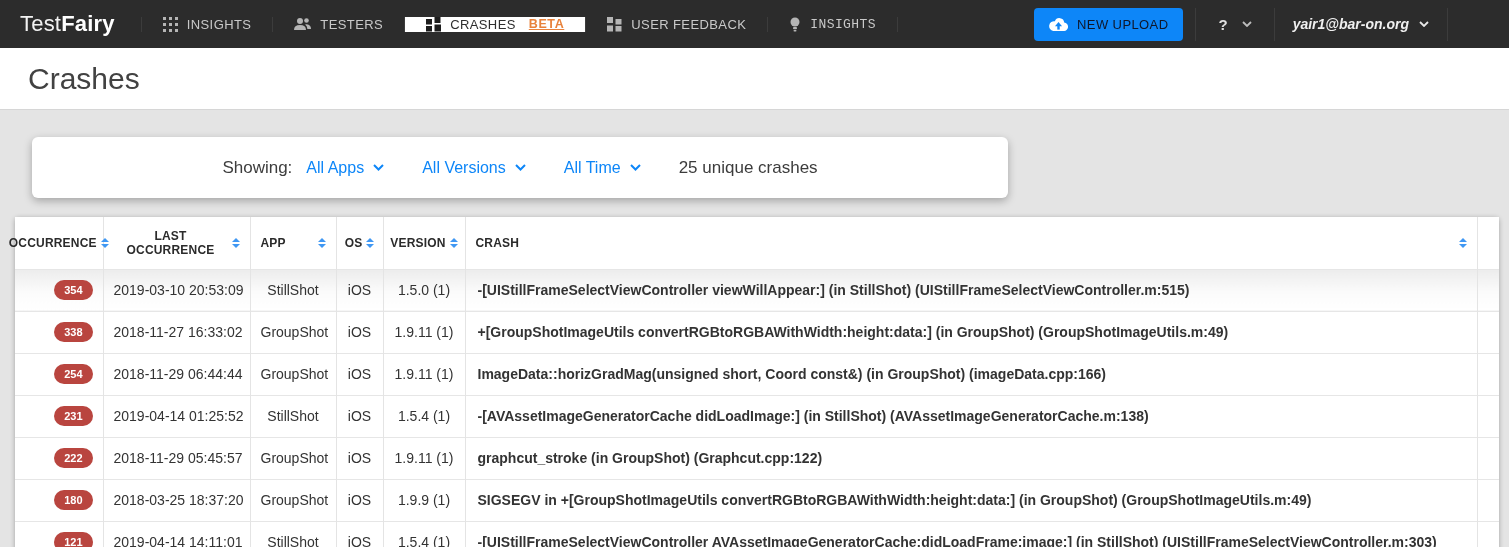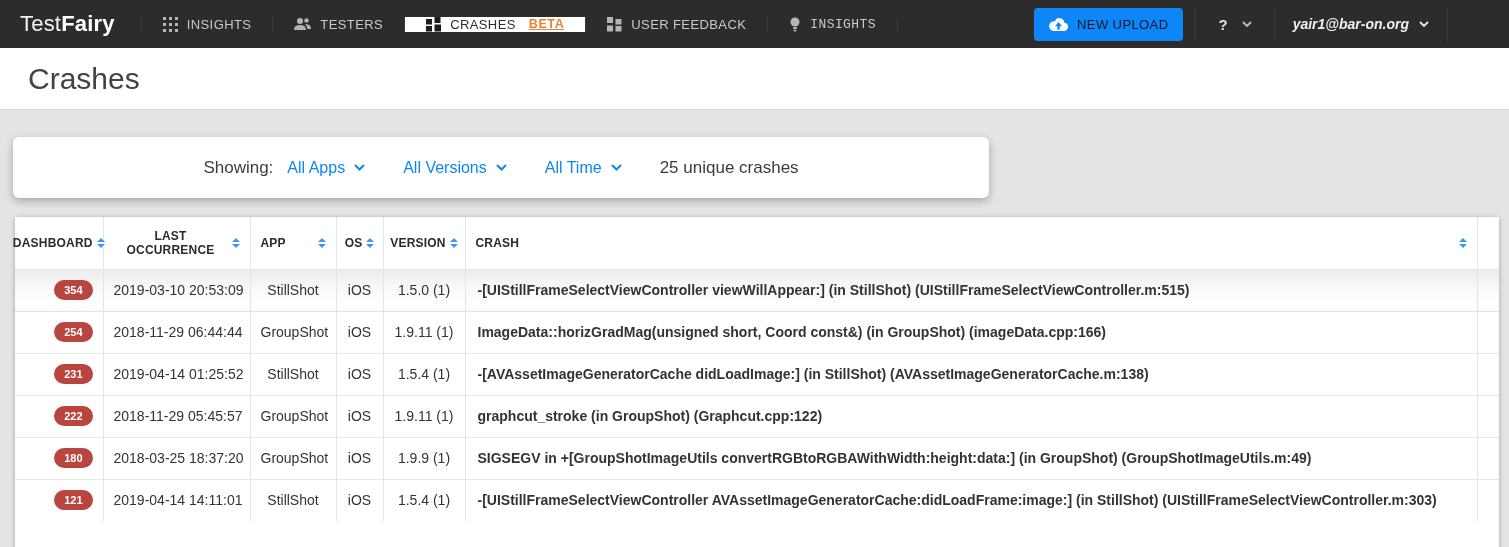--- a/index.html
+++ b/index.html
@@ -67,7 +67,7 @@
   .content { position:relative; height:436px; background:#e4e4e4; }
 
   .filter-card {
-    position:absolute; left:13px; top:27px; width:976px; height:61px;
+    position:absolute; left:32px; top:27px; width:976px; height:61px;
     background:#fff; border-radius:6px;
     box-shadow:0 3px 8px rgba(0,0,0,.28);
     display:flex; align-items:center; justify-content:center; gap:38px;

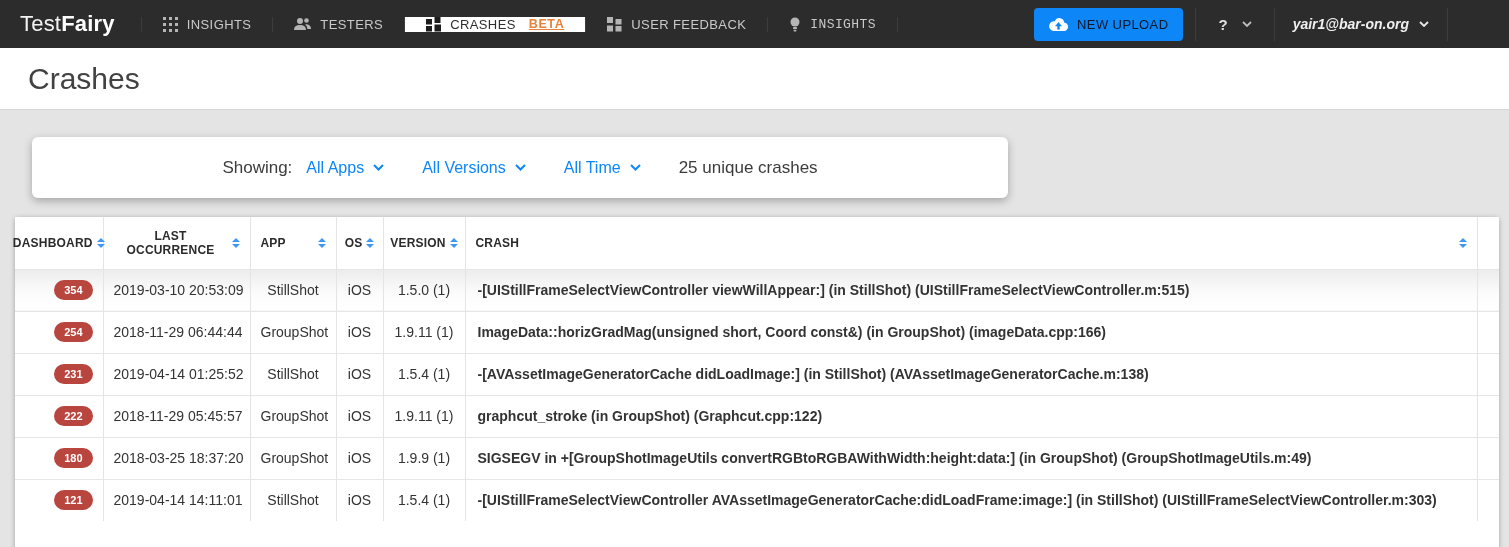--- a/index.html
+++ b/index.html
@@ -285,7 +285,7 @@
         <tr>
           <th>
             <div class="th-inner">
-                <span>DASHBOARD</span>
+                <span>OCCURRENCE</span>
                 <span class="sort">
                   <i class="up"></i>
                   <i class="down"></i>

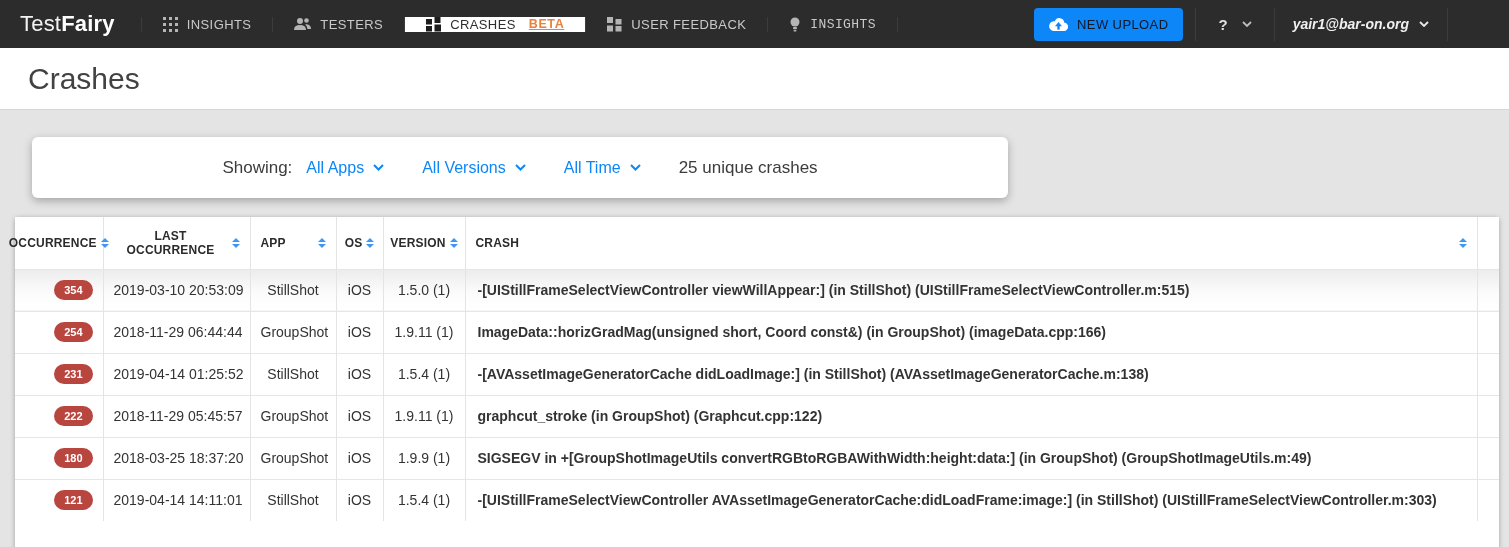--- a/index.html
+++ b/index.html
@@ -351,6 +351,15 @@
     <td class="no-border"></td>
   </tr>
 
+  <tr>
+    <td class="cell-instances"><span class="count-badge">338</span></td>
+    <td>2018-11-27 16:33:02</td>
+    <td>GroupShot</td>
+    <td>iOS</td>
+    <td>1.9.11 (1)</td>
+    <td class="cell-crash">+[GroupShotImageUtils convertRGBtoRGBAWithWidth:height:data:] (in GroupShot) (GroupShotImageUtils.m:49)</td>
+    <td class="no-border"></td>
+  </tr>
 
   <tr>
     <td class="cell-instances"><span class="count-badge">254</span></td>

